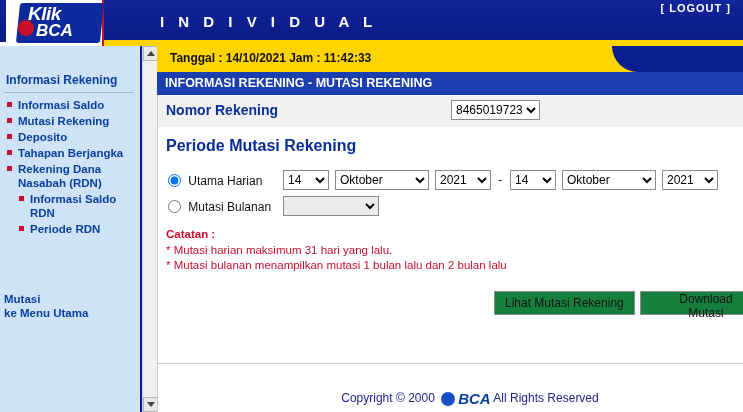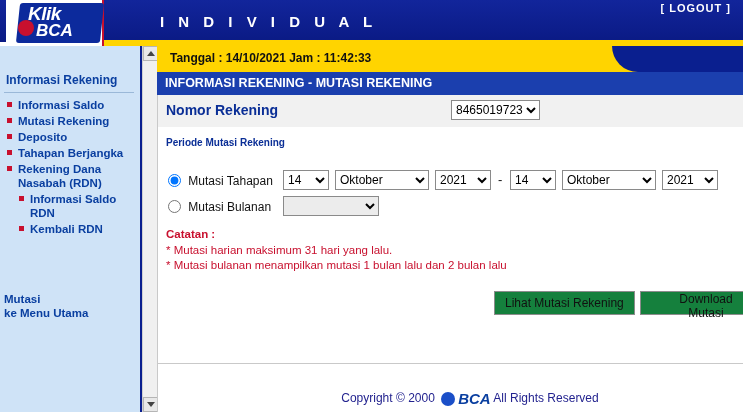--- a/index.html
+++ b/index.html
@@ -255,7 +255,7 @@
     position: absolute;
     left: 8px; top: 42px;
     color: #0a2e96;
-    font-size: 10px;
+    font-size: 16px;
     font-weight: bold;
   }
 

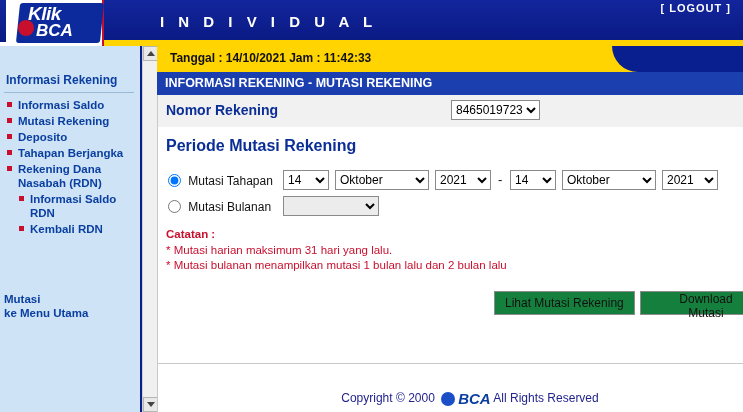--- a/index.html
+++ b/index.html
@@ -462,7 +462,7 @@
 
       <div class="radio-row1">
         <input type="radio" name="periode" checked="" style="">
-        <span class="radio-label">Mutasi Tahapan</span>
+        <span class="radio-label">Utama Harian</span>
       </div>
 
       <div class="radio-row2">

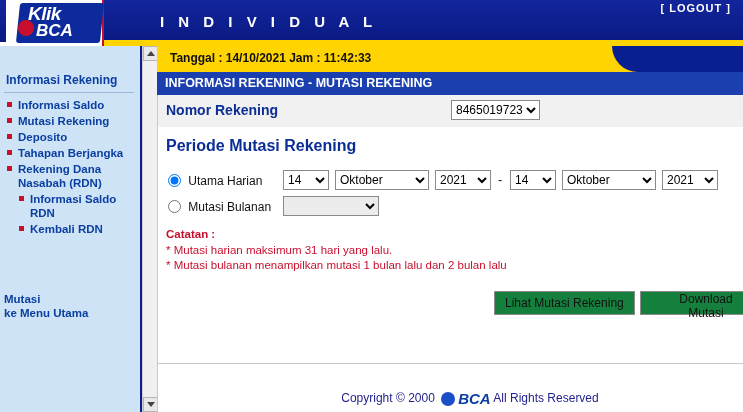--- a/index.html
+++ b/index.html
@@ -420,7 +420,7 @@
       </div>
       <div class="menu-item sub">
         <span class="bullet"></span>
-        <span>Kembali RDN</span>
+        <span>Periode RDN</span>
       </div>
     </div>
     <div class="sidebar-footer">

